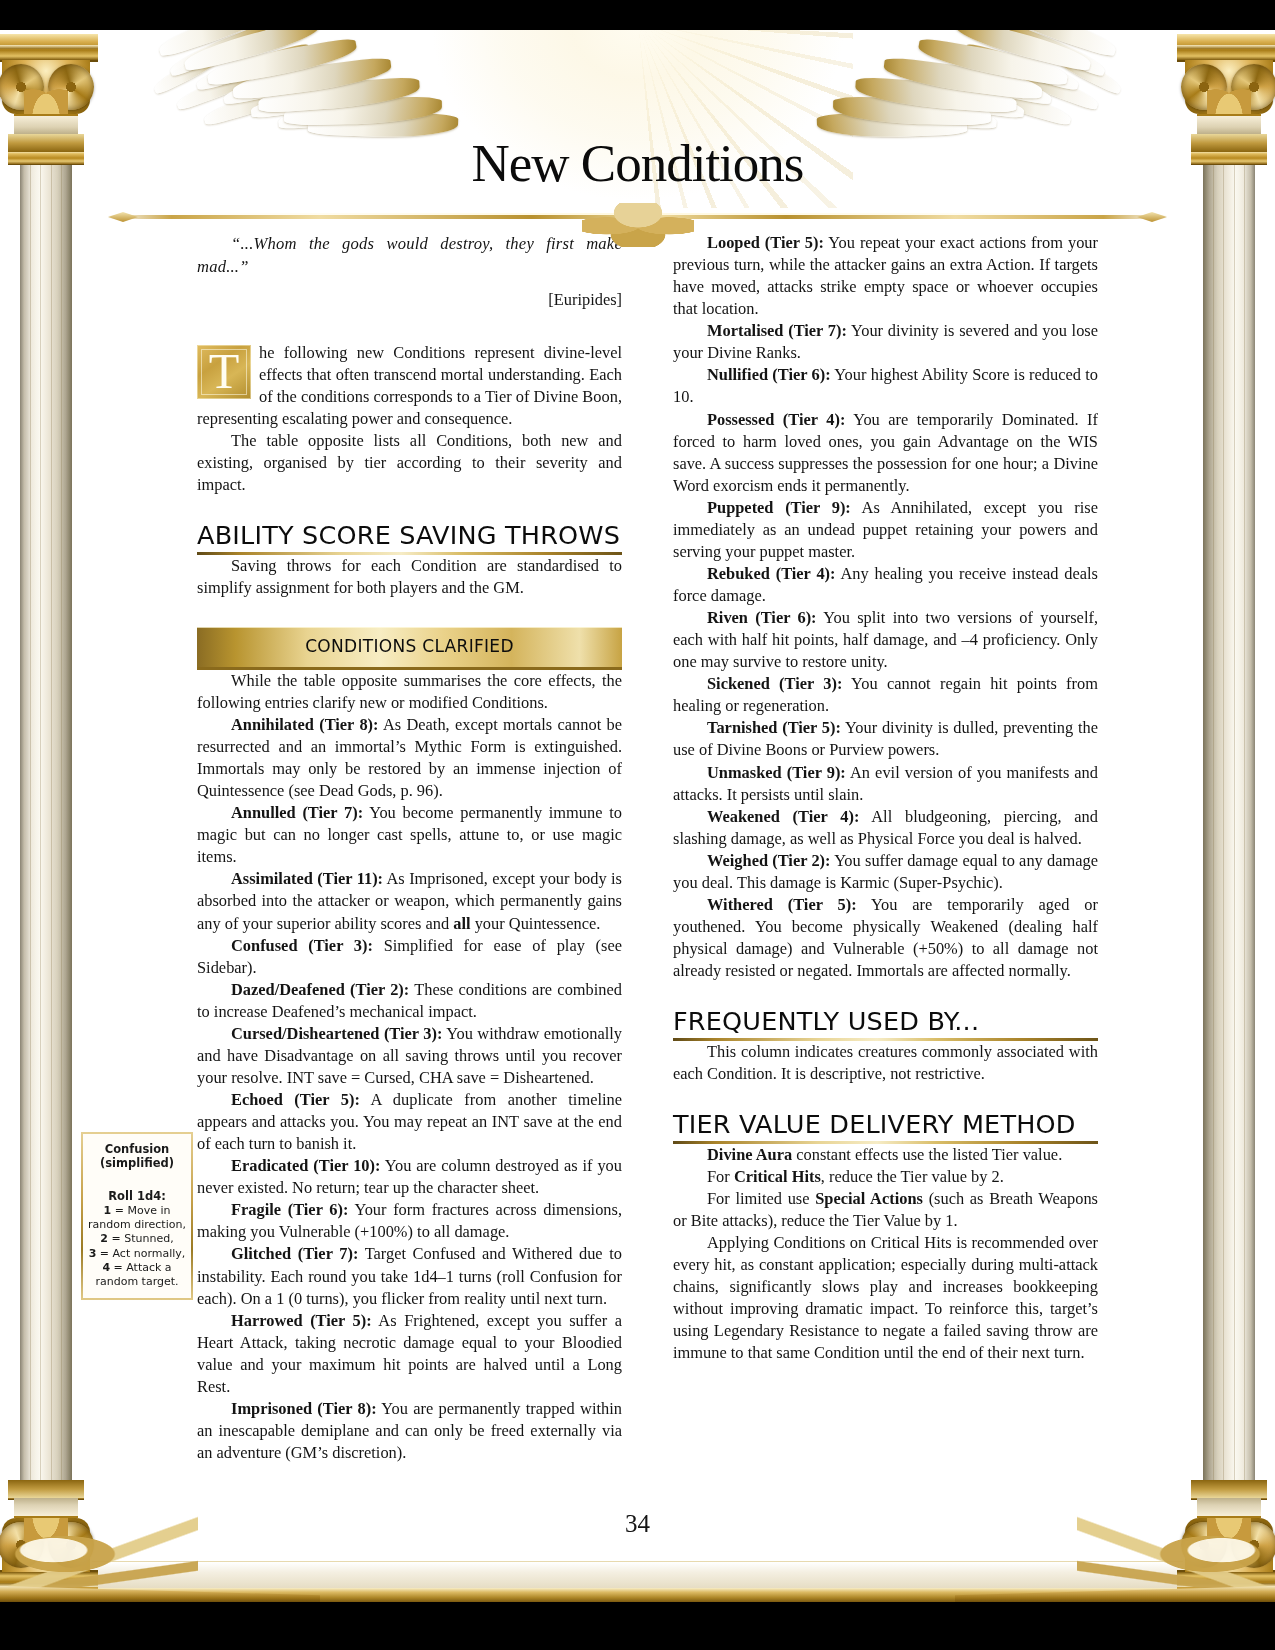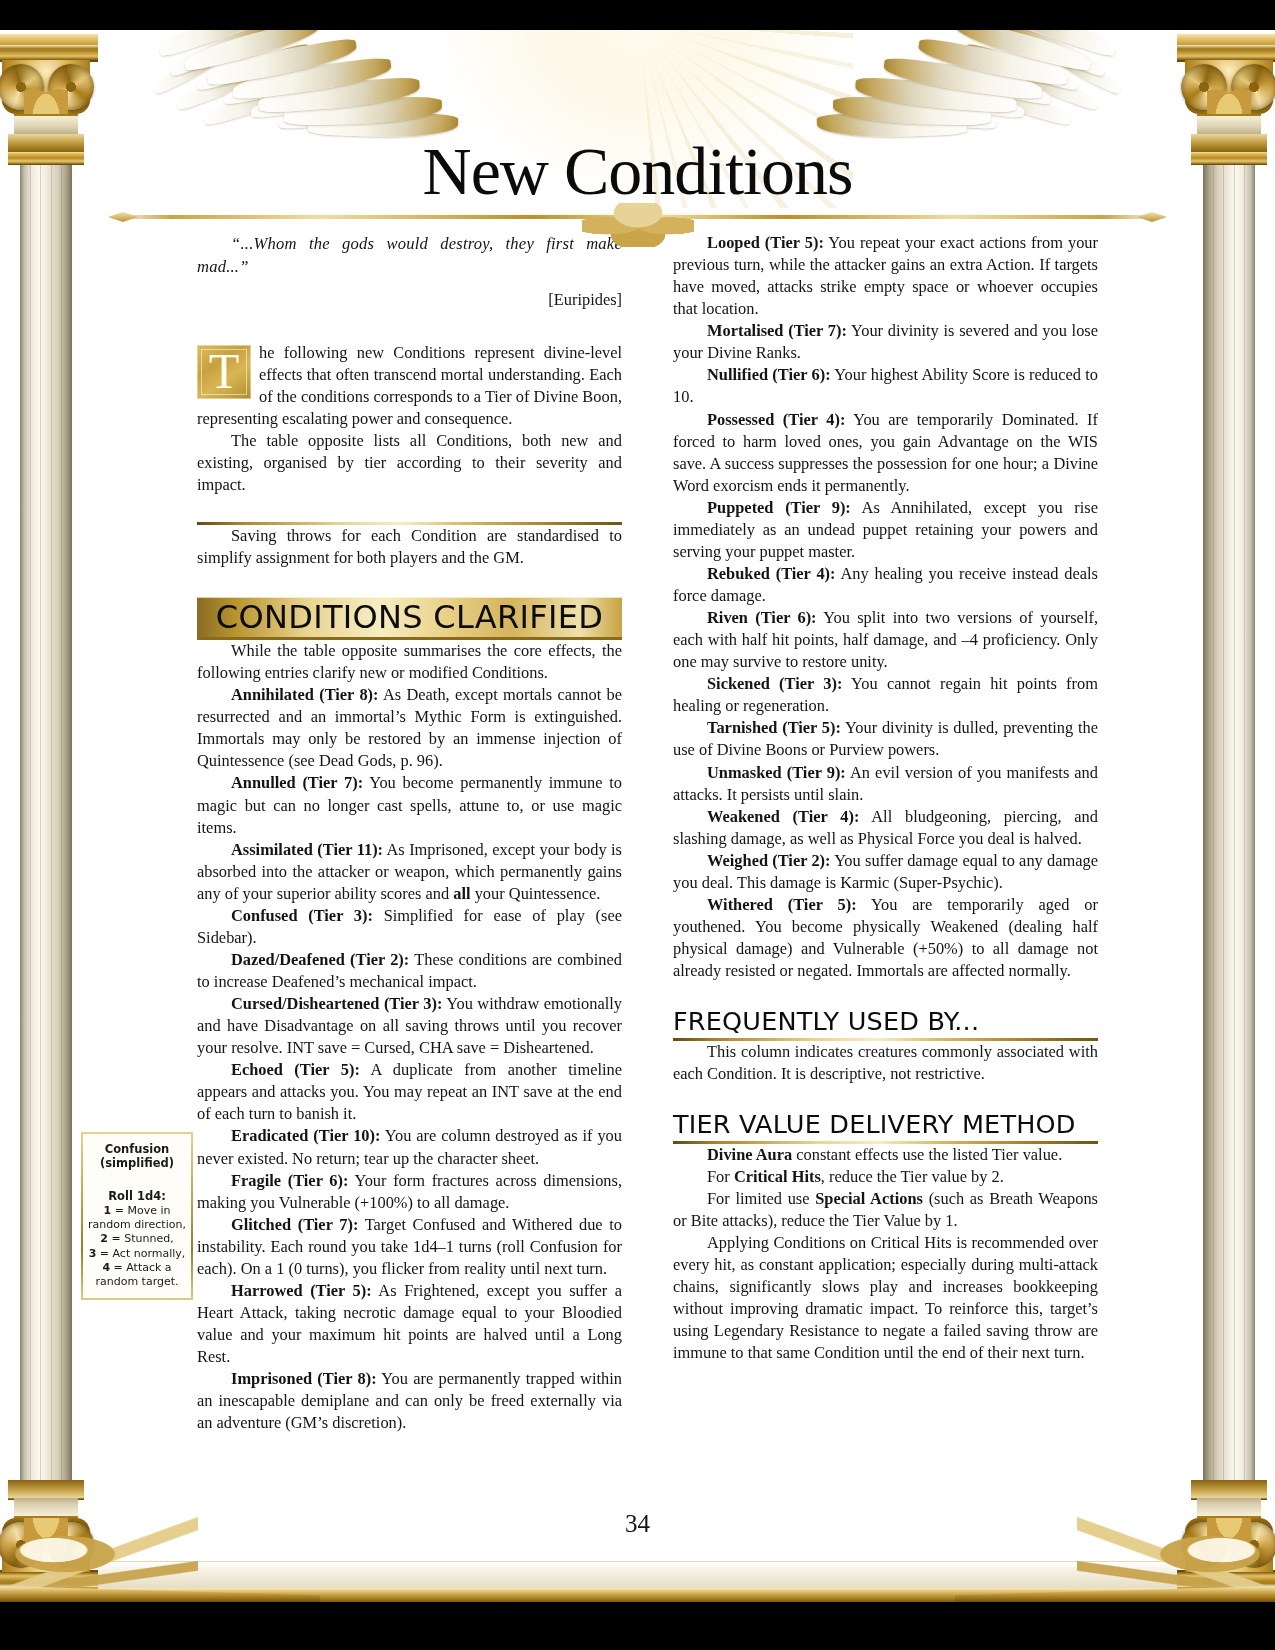--- a/index.html
+++ b/index.html
@@ -225,7 +225,7 @@
     text-align: center;
     z-index: 25;
     font-family: "Liberation Serif", serif;
-    font-size: 68px;
+    font-size: 53px;
     letter-spacing: -1px;
     color: #0b0b0b;
     font-weight: 400;

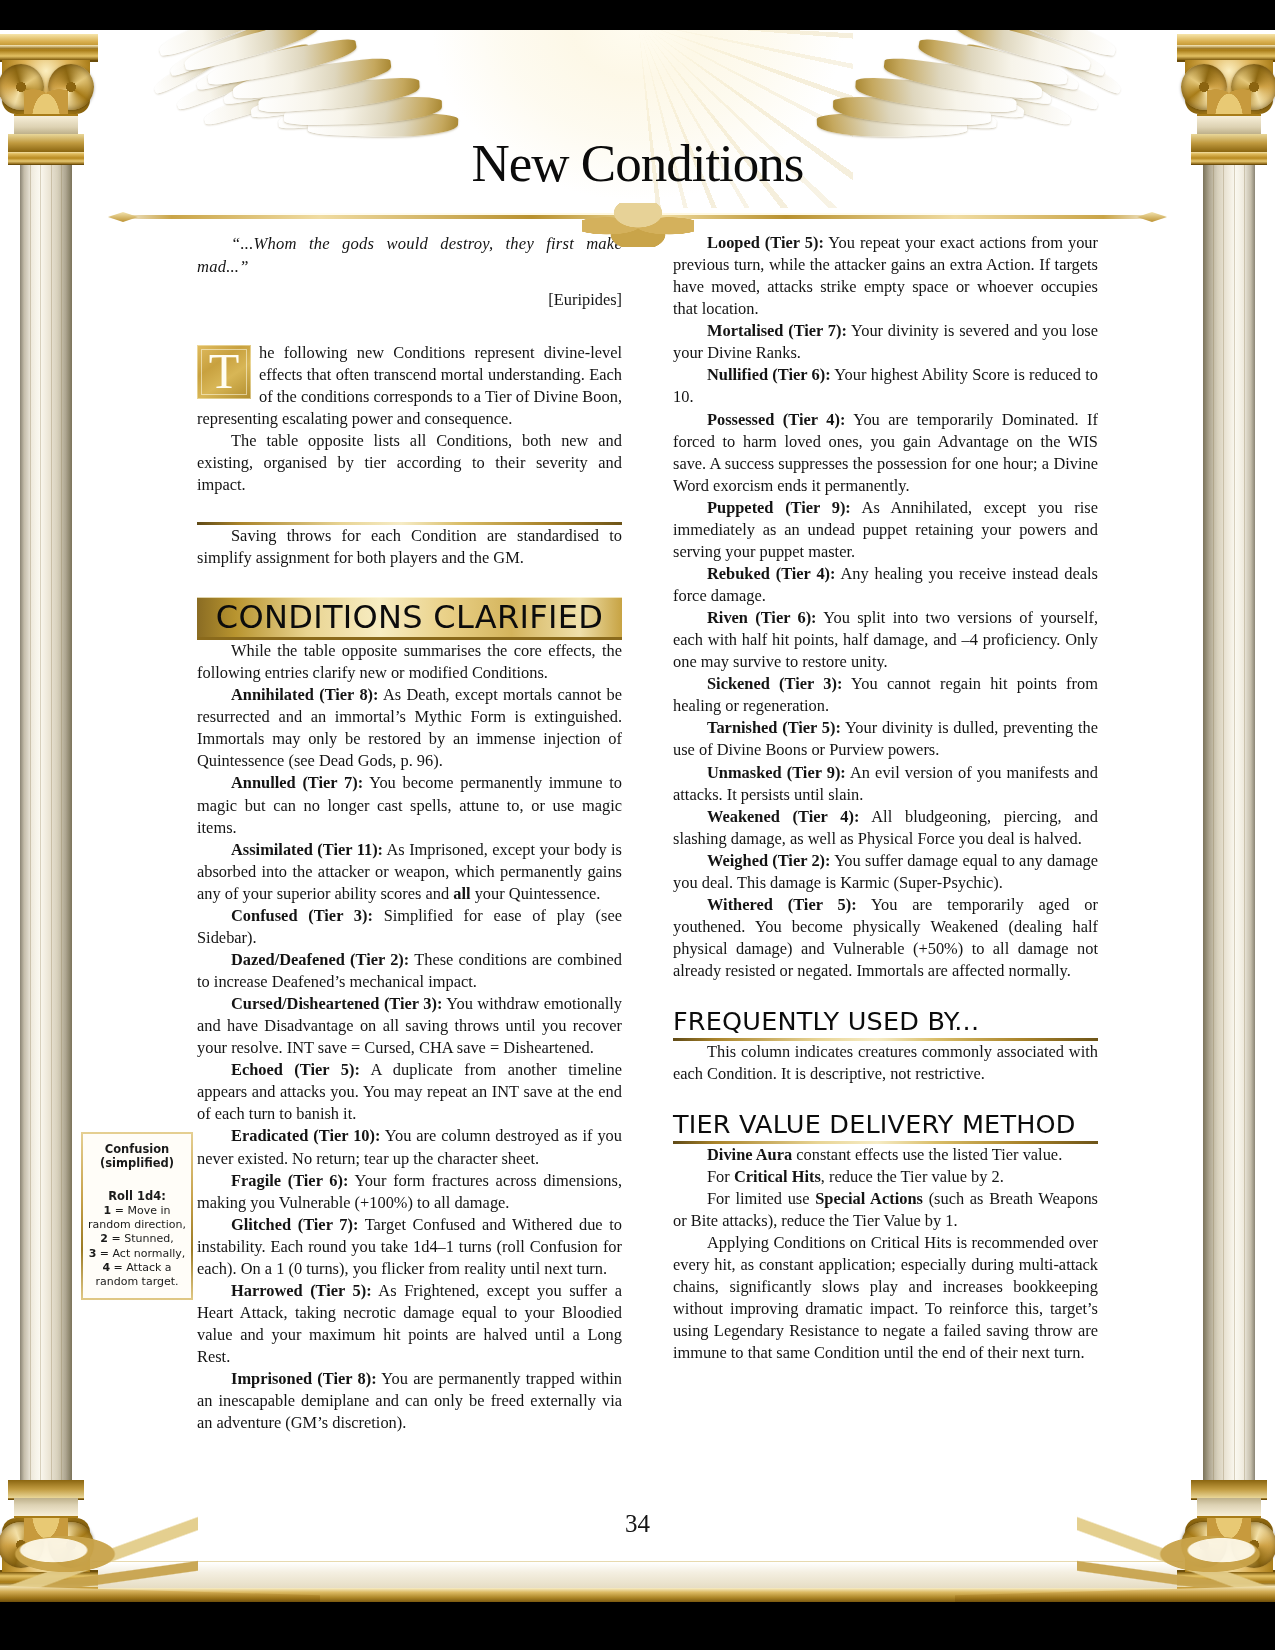--- a/index.html
+++ b/index.html
@@ -582,6 +582,7 @@
       <p>The table opposite lists all Conditions, both new and existing, organised by tier according to their severity and impact.</p>
 
       <div class="head-wrap">
+        <h2 class="section-head">Ability Score Saving Throws</h2>
         <div class="head-rule"></div>
       </div>
       <p>Saving throws for each Condition are standardised to simplify assignment for both players and the GM.</p>

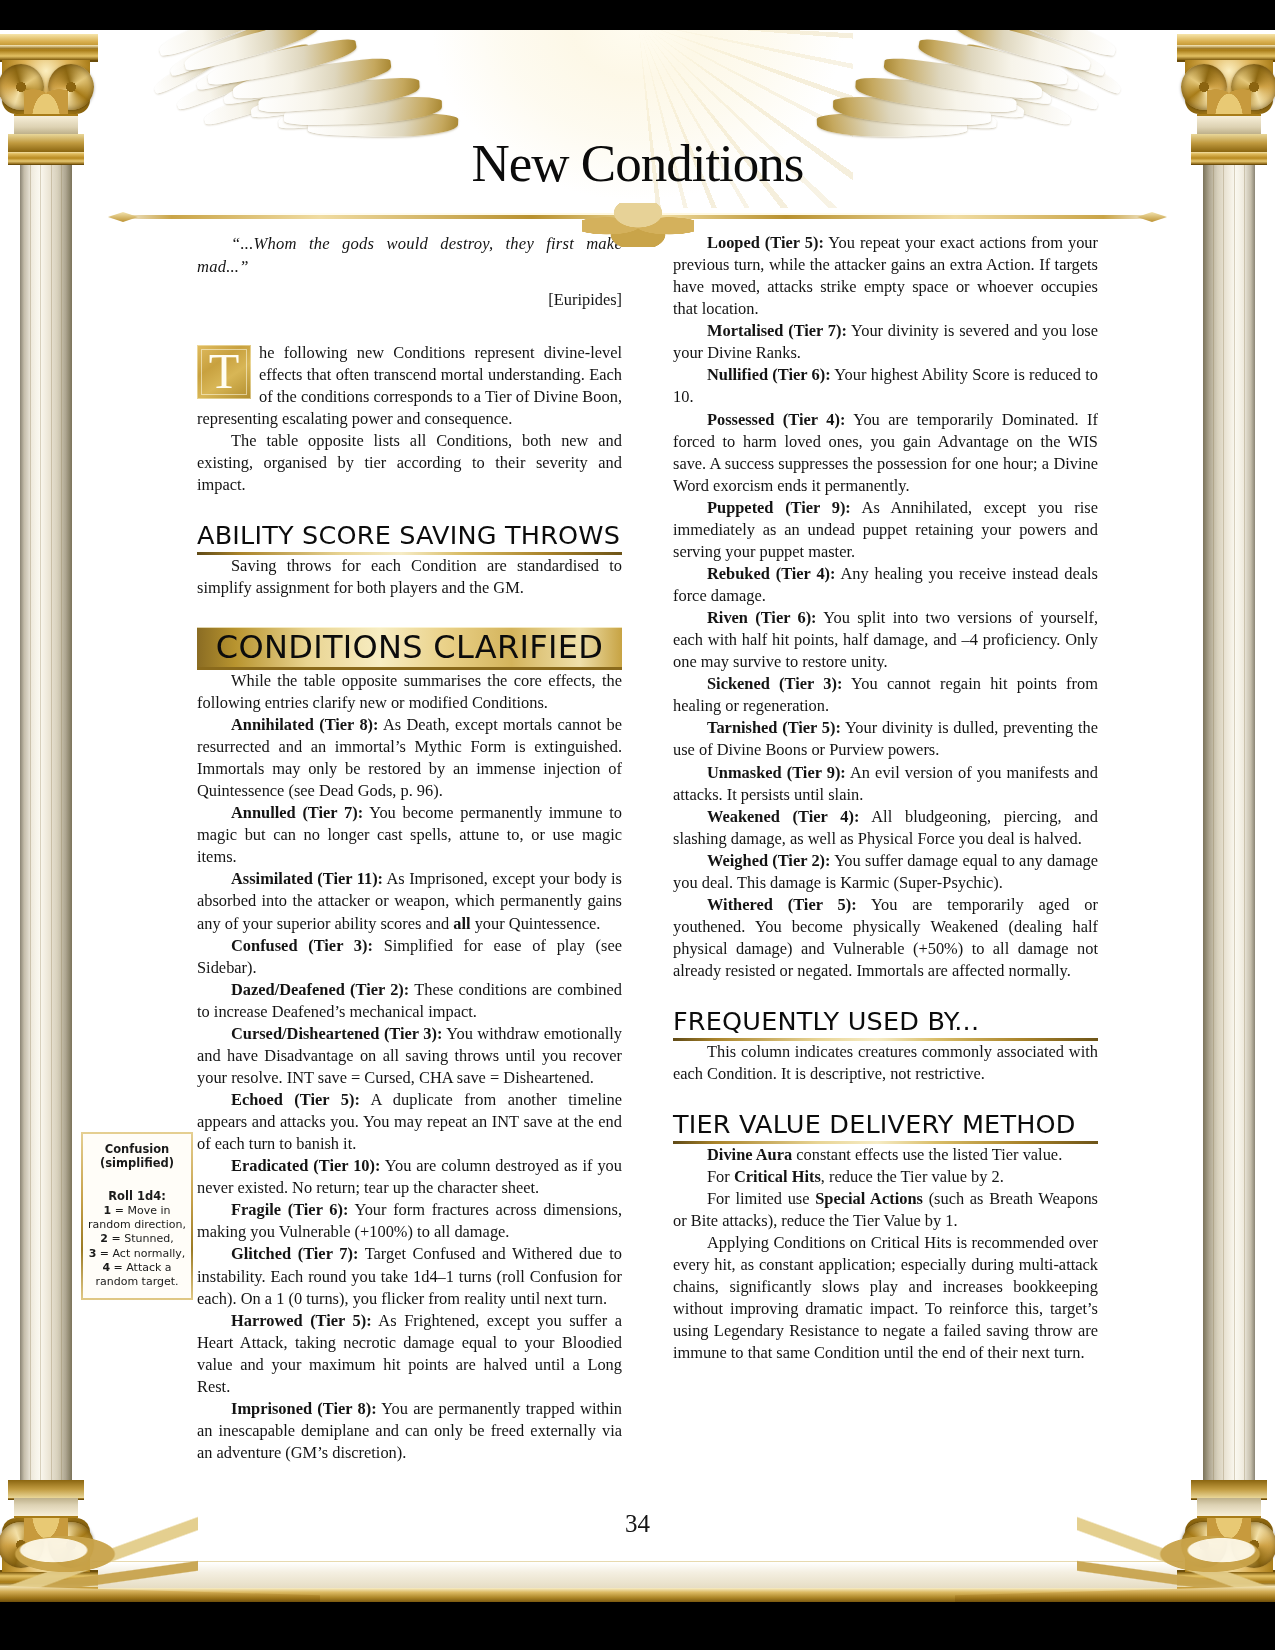--- a/index.html
+++ b/index.html
@@ -383,7 +383,7 @@
   }
   .banner-head span {
     font-family: "DejaVu Sans", sans-serif;
-    font-size: 32px;
+    font-size: 17px;
     color: #0c0c0c;
     text-transform: uppercase;
     font-variant: small-caps;

